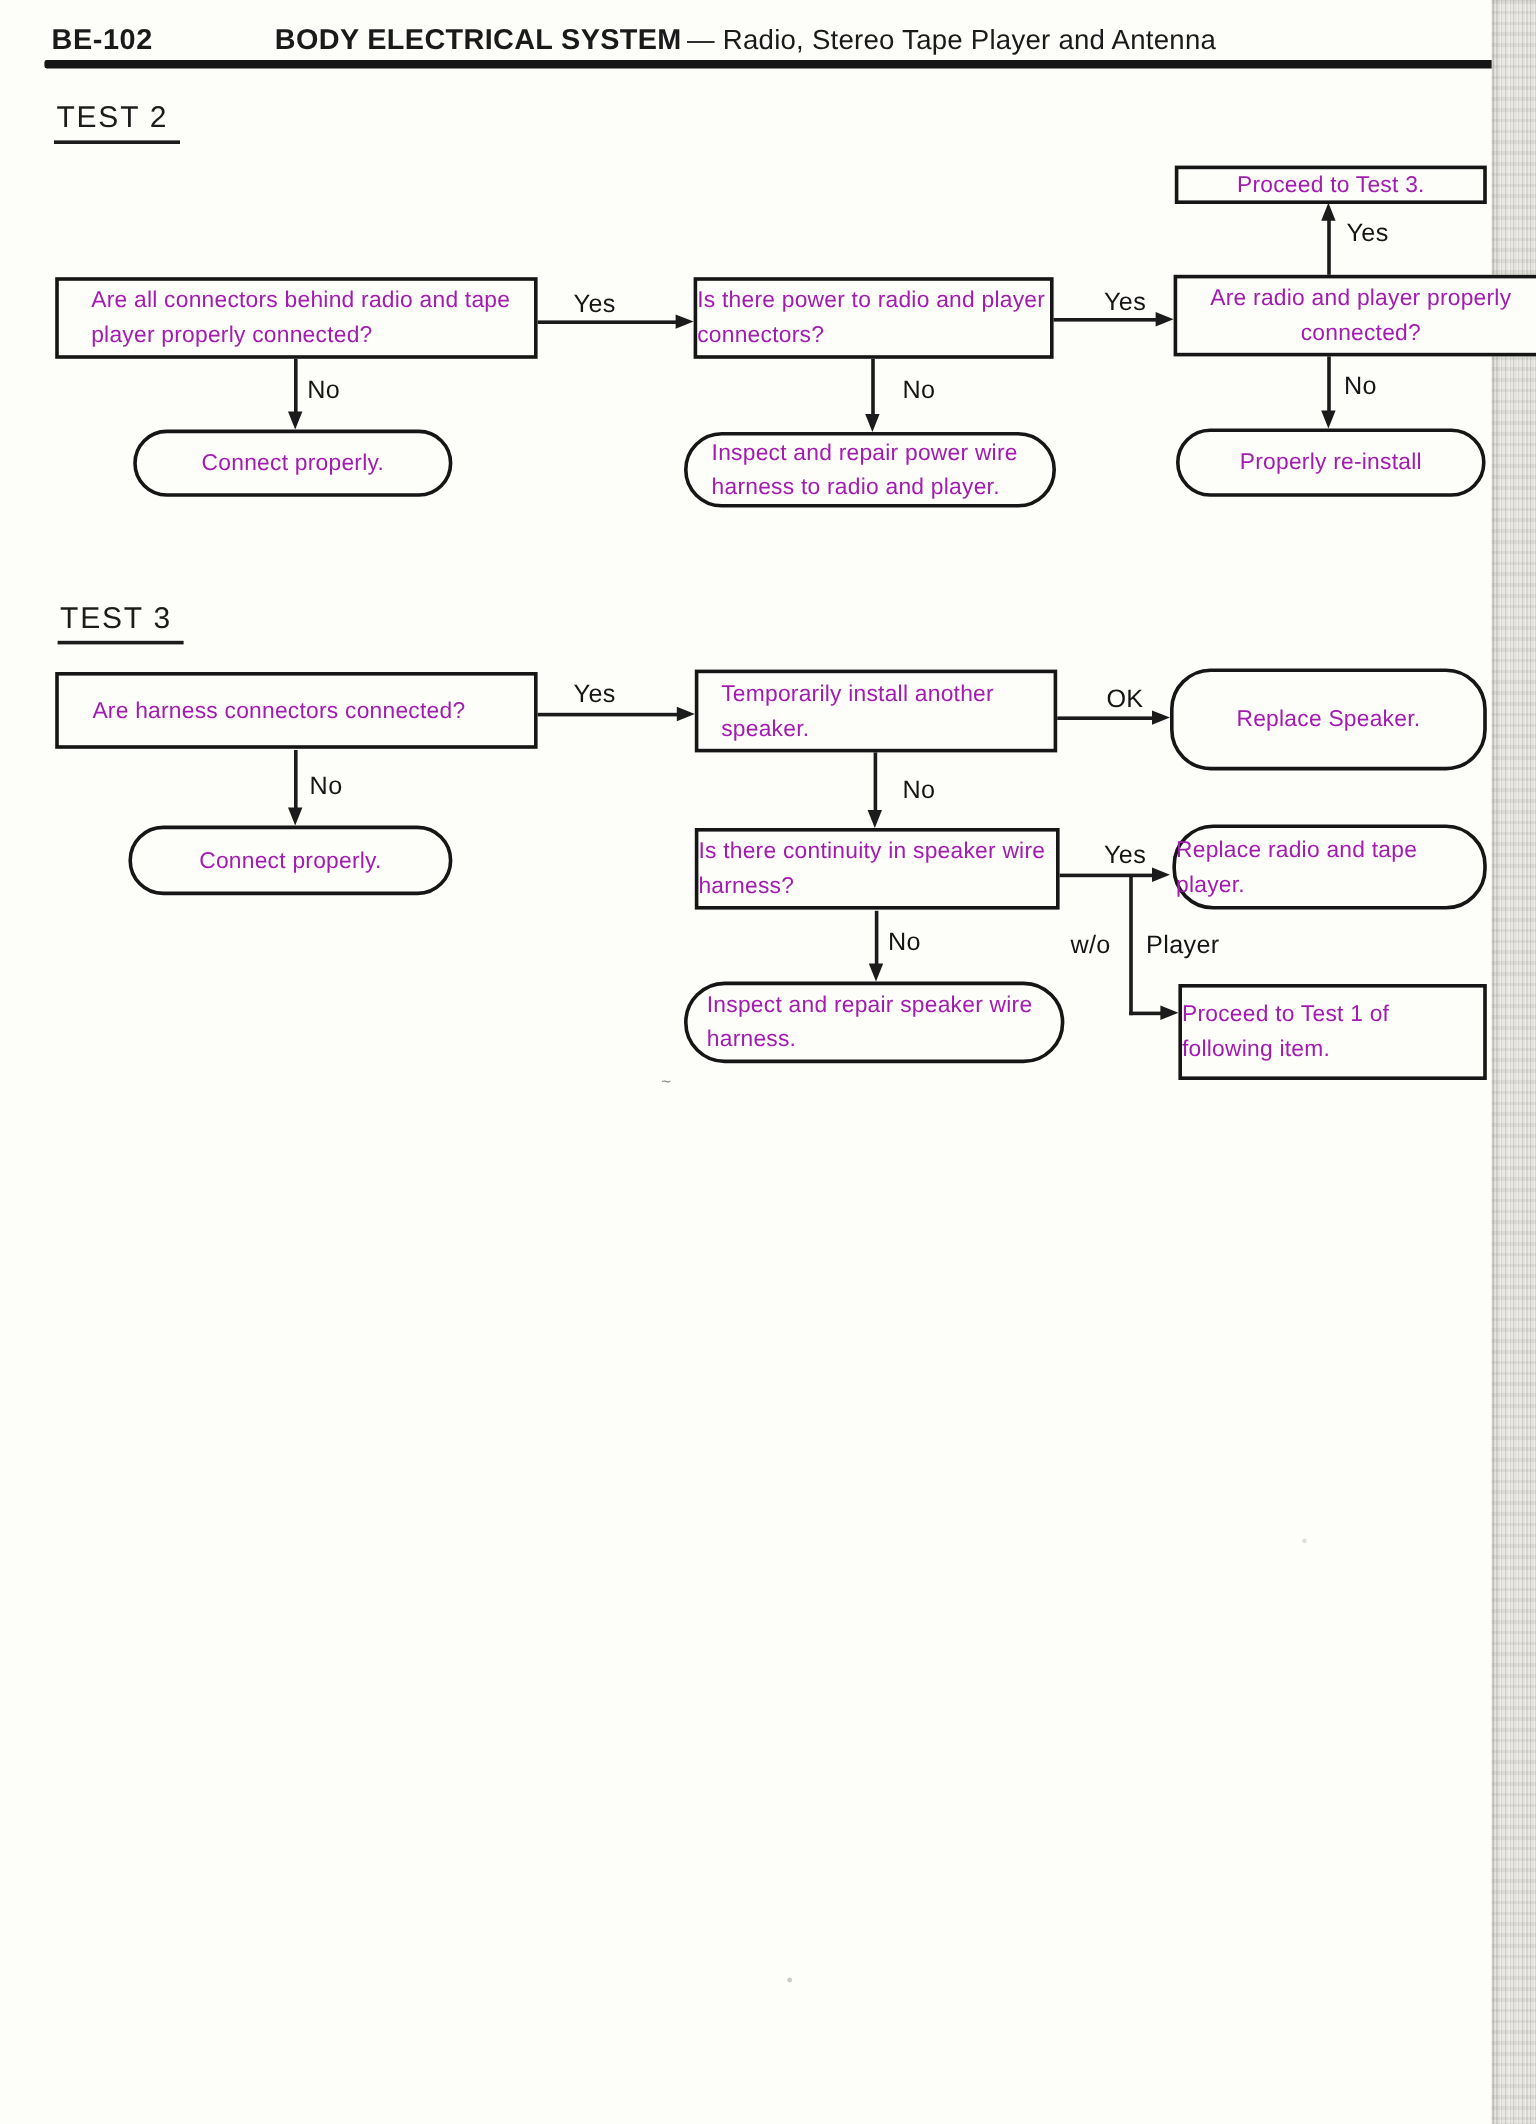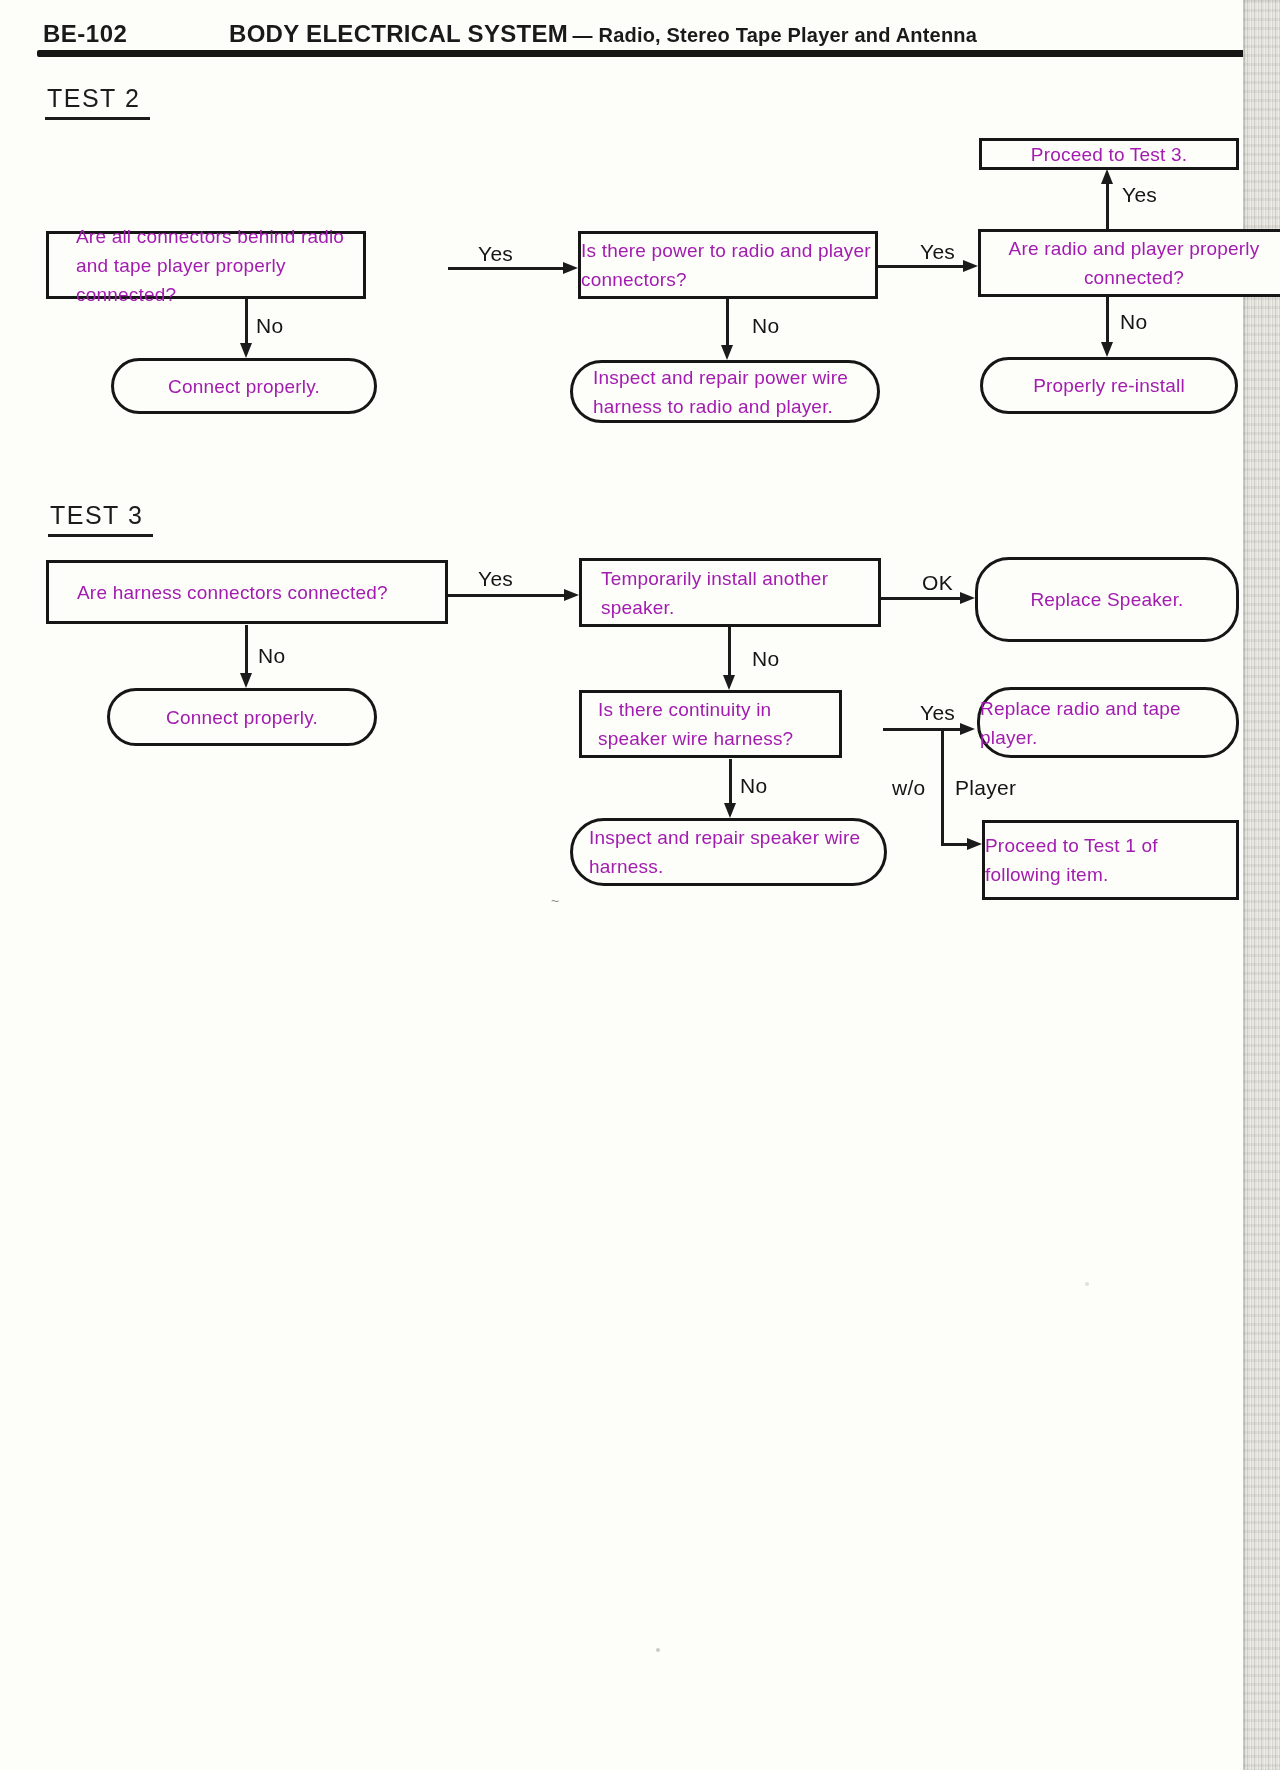--- a/index.html
+++ b/index.html
@@ -14,7 +14,7 @@
   .hdr-code{position:absolute;left:43px;top:20px;font-size:24px;font-weight:bold;letter-spacing:.5px;}
   .hdr-title{position:absolute;left:229px;top:20px;white-space:nowrap;}
   .hdr-title .tb{font-size:24px;font-weight:bold;letter-spacing:.3px;}
-  .hdr-title .tr{font-size:20px;font-weight:bold;letter-spacing:.2px;text-align:right;}
+  .hdr-title .tr{font-size:23px;font-weight:normal;letter-spacing:.2px;text-align:right;}
   .hdr-rule{position:absolute;left:37px;top:50px;width:1243px;height:7px;background:#161616;border-radius:2px;}
   
   .sect{

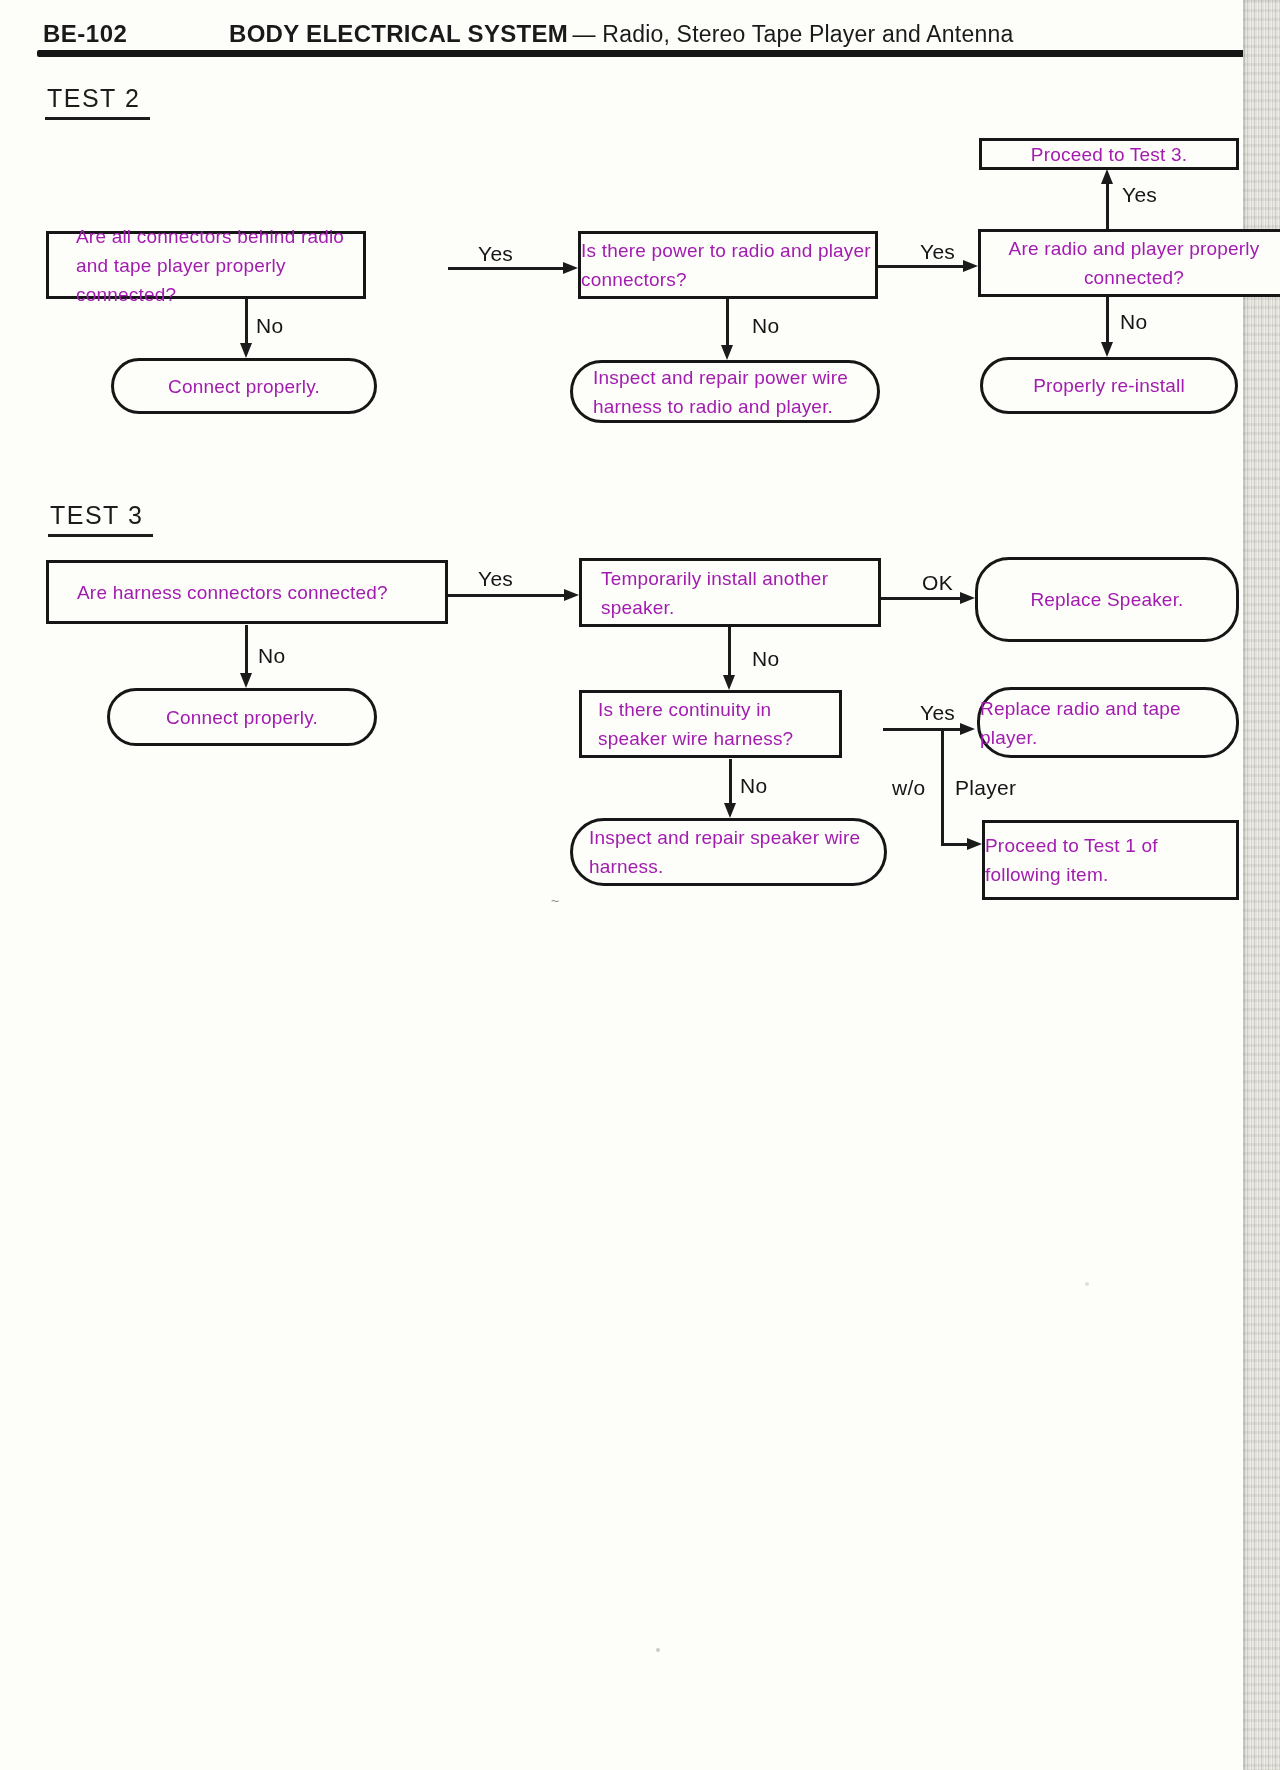--- a/index.html
+++ b/index.html
@@ -69,7 +69,7 @@
   <div class="box ctr" style="left:979px;top:138px;width:260px;height:32px;">
     <span class="bt">Proceed to Test 3.</span>
   </div>
-  <div class="box" style="left:46px;top:231px;width:320px;height:68px;padding-left:27px;">
+  <div class="box" style="left:46px;top:231px;width:402px;height:68px;padding-left:27px;">
     <span class="bt">Are all connectors behind radio and tape player properly connected?</span>
   </div>
   <div class="box" style="left:578px;top:231px;width:300px;height:68px;">

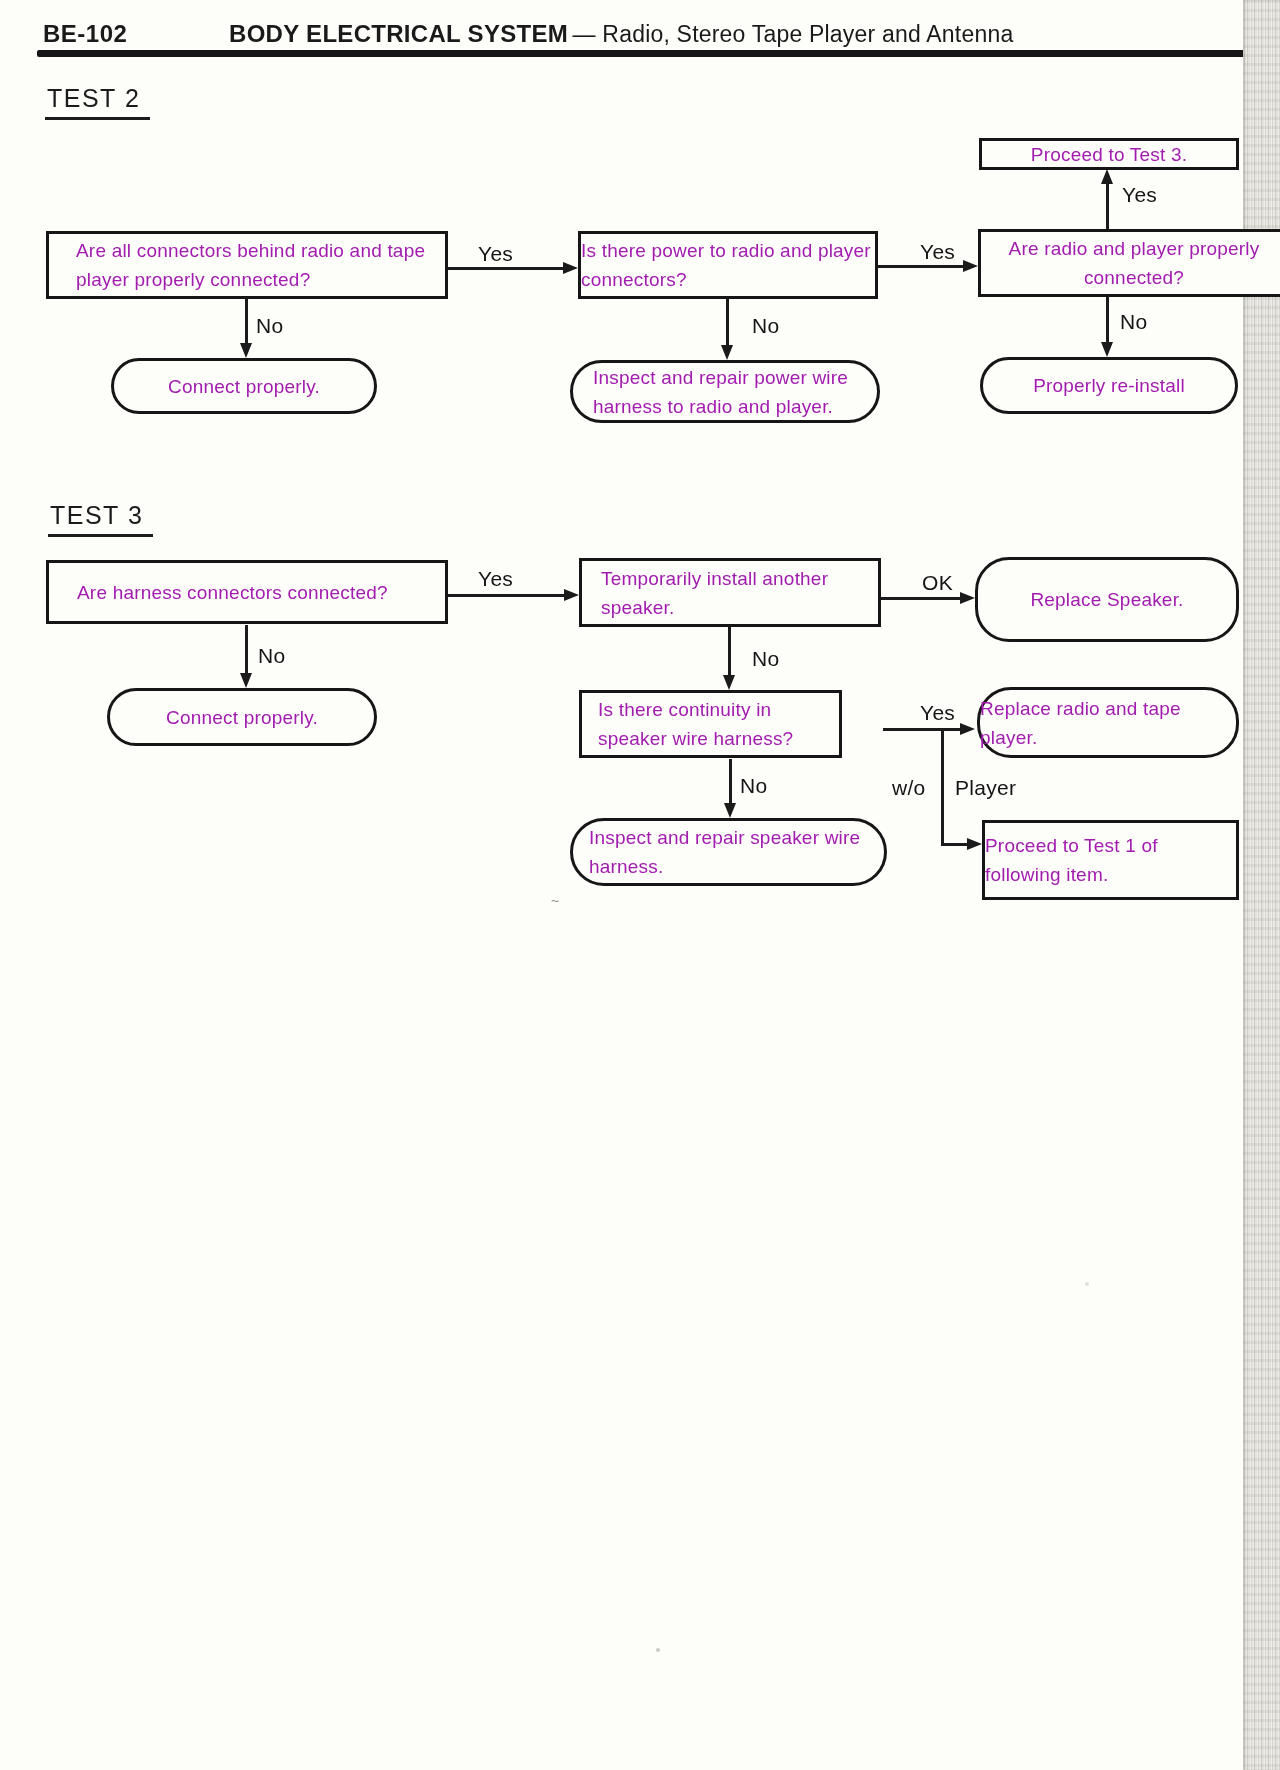--- a/index.html
+++ b/index.html
@@ -127,7 +127,7 @@
   <div class="box stadium ctr" style="left:107px;top:688px;width:270px;height:58px;">
     <span class="bt">Connect properly.</span>
   </div>
-  <div class="box" style="left:579px;top:690px;width:263px;height:68px;padding-left:16px;">
+  <div class="box" style="left:579px;top:690px;width:304px;height:68px;">
     <span class="bt">Is there continuity in speaker wire harness?</span>
   </div>
   <div class="box stadium blk" style="left:977px;top:687px;width:262px;height:71px;">

